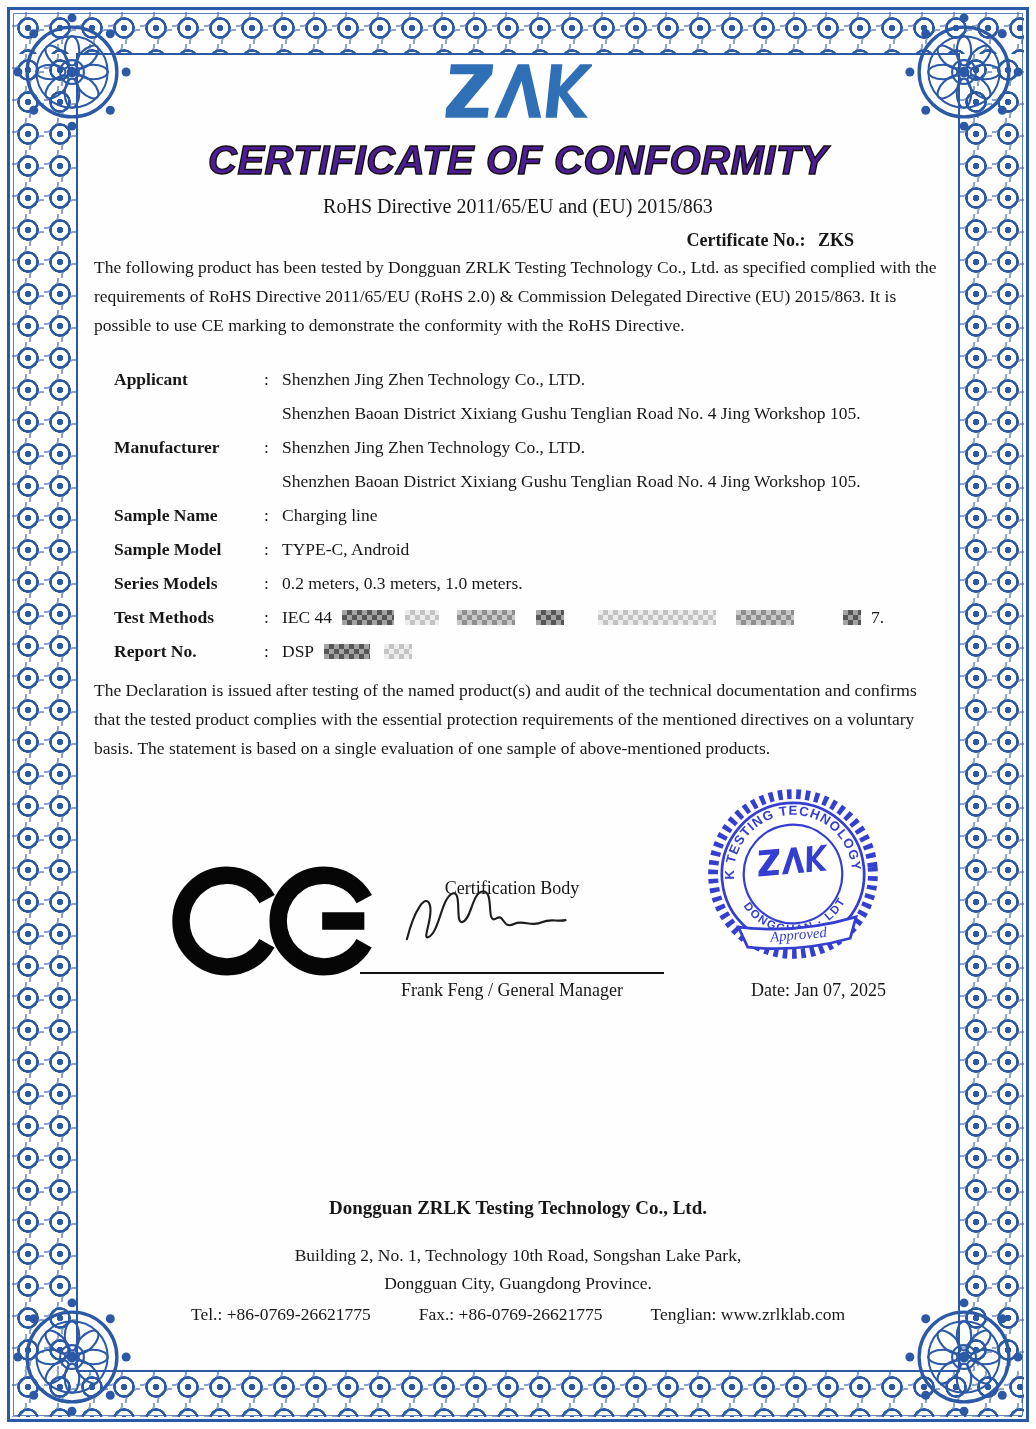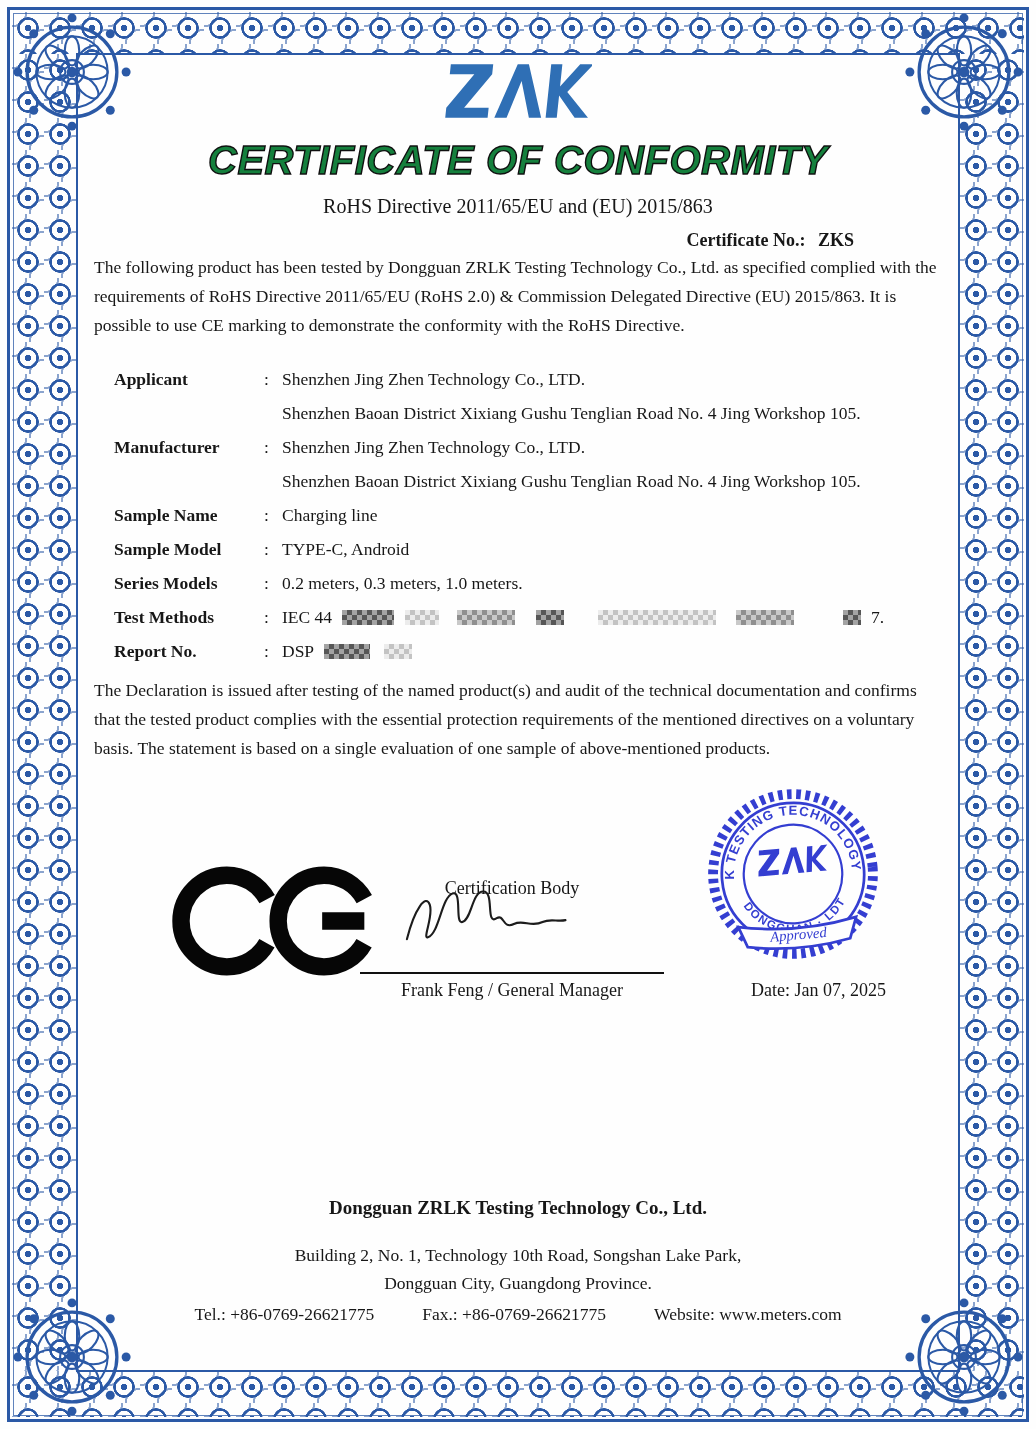--- a/index.html
+++ b/index.html
@@ -38,7 +38,7 @@
   .title{
     text-align:center; margin-top:14px;
     font-family:"Liberation Sans", sans-serif; font-style:italic; font-weight:bold;
-    font-size:40px; letter-spacing:.5px; color:#15803d;
+    font-size:40px; letter-spacing:.5px; color:#4c1d95;
     -webkit-text-stroke:1.4px #0f0f0f;
   }
   .subtitle{ text-align:center; font-weight:normal; font-size:20px; margin-top:12px; }

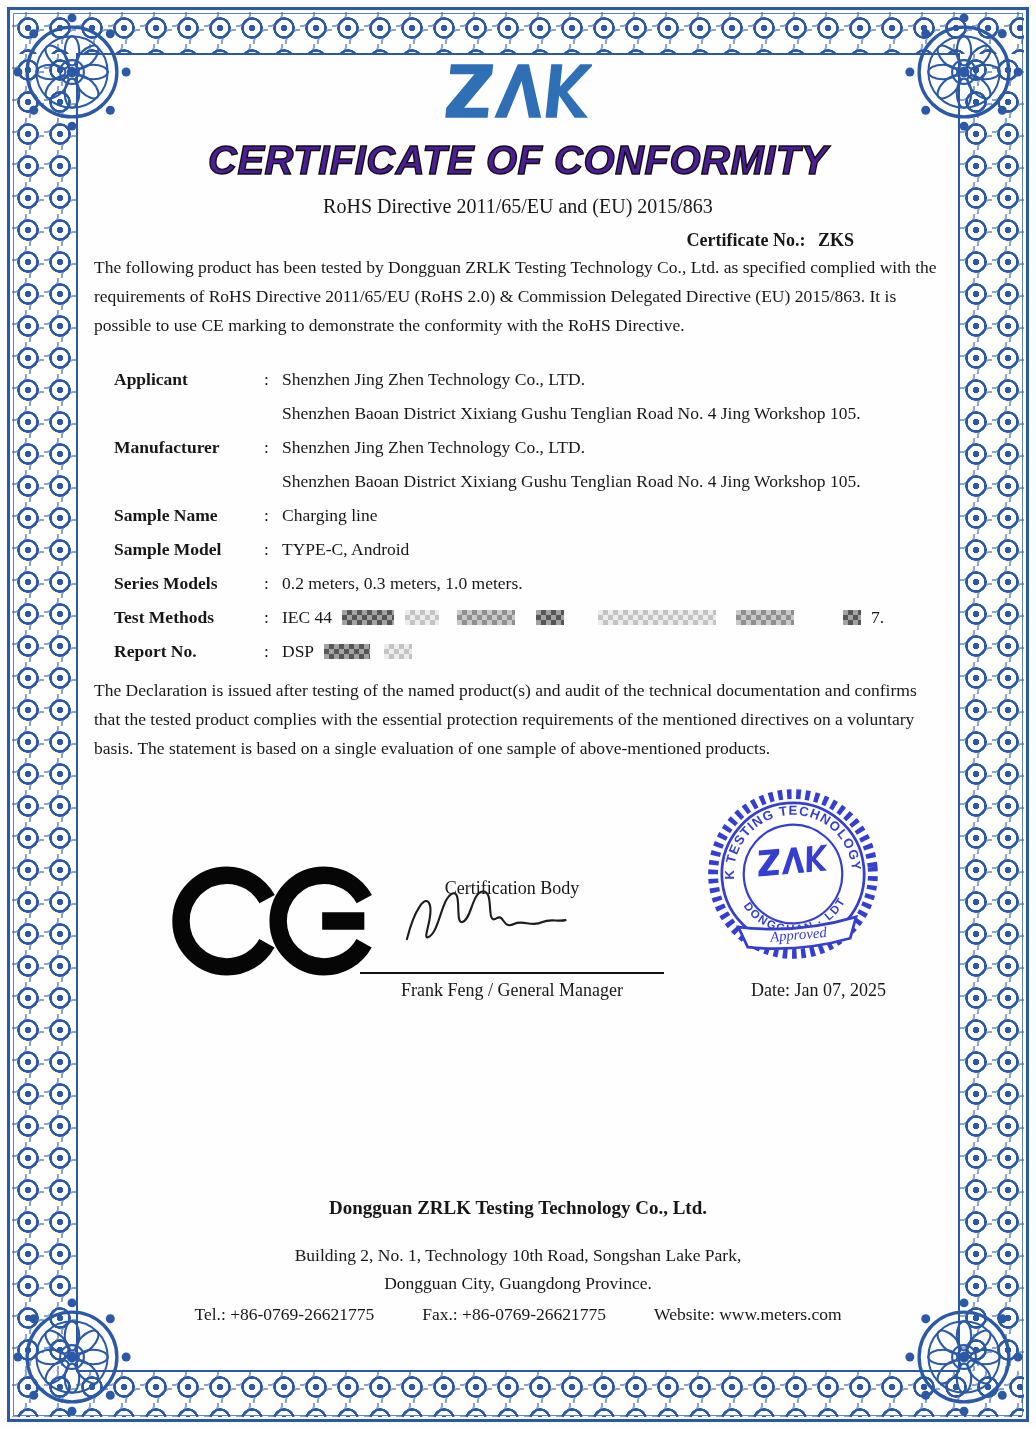--- a/index.html
+++ b/index.html
@@ -278,7 +278,7 @@
       <div class="f-contacts">
         <span>Tel.: +86-0769-26621775</span>
         <span>Fax.: +86-0769-26621775</span>
-        <span>Website: www.meters.com</span>
+        <span>Tenglian: www.zrlklab.com</span>
       </div>
     </div>
 

